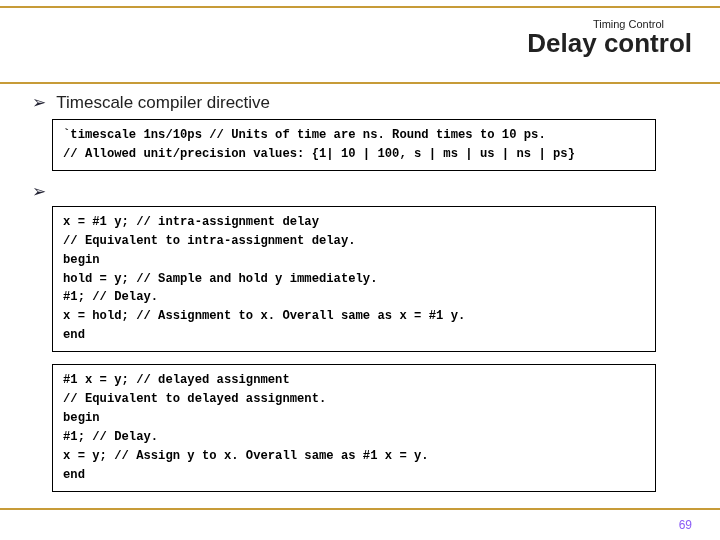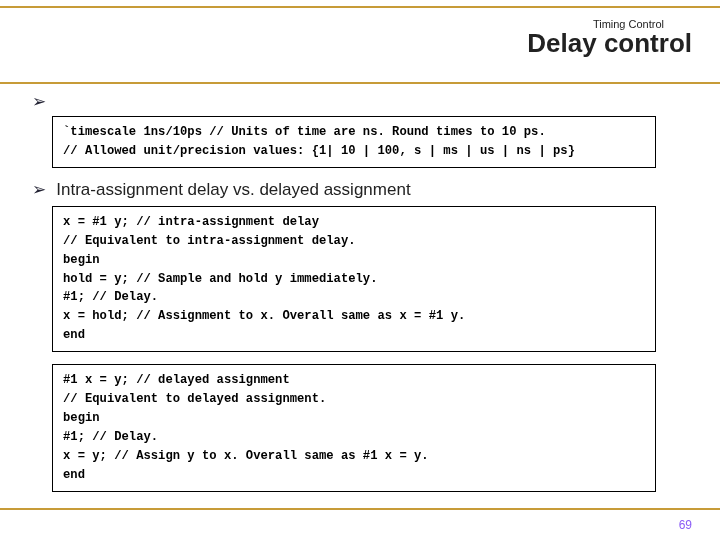--- a/index.html
+++ b/index.html
@@ -33,6 +33,7 @@
 
     <div class="bullet-line">
       <span class="arrow">➢</span>
+      <span>Timescale compiler directive</span>
     </div>
     <div class="codebox">`timescale 1ns/10ps // Units of time are ns. Round times to 10 ps.
 // Allowed unit/precision values: {1| 10 | 100, s | ms | us | ns | ps}</div>

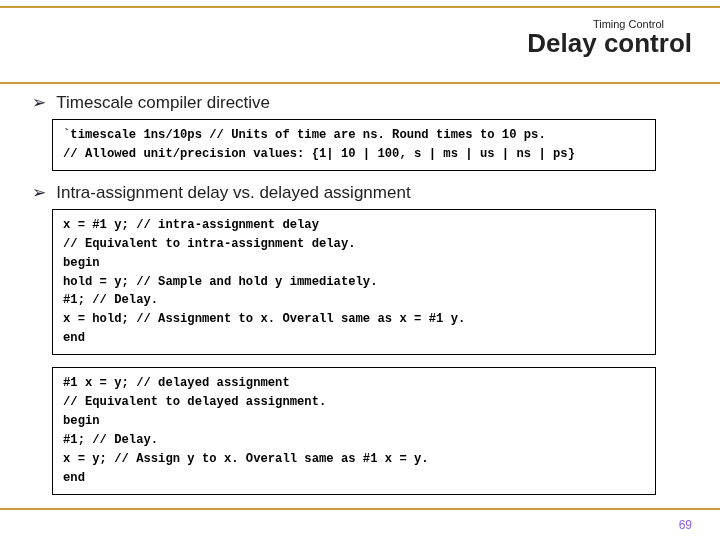--- a/index.html
+++ b/index.html
@@ -40,7 +40,6 @@
 
     <div class="bullet-line">
       <span class="arrow">➢</span>
-      <span>Intra-assignment delay vs. delayed assignment</span>
     </div>
     <div class="codebox">x = #1 y; // intra-assignment delay
 // Equivalent to intra-assignment delay.

